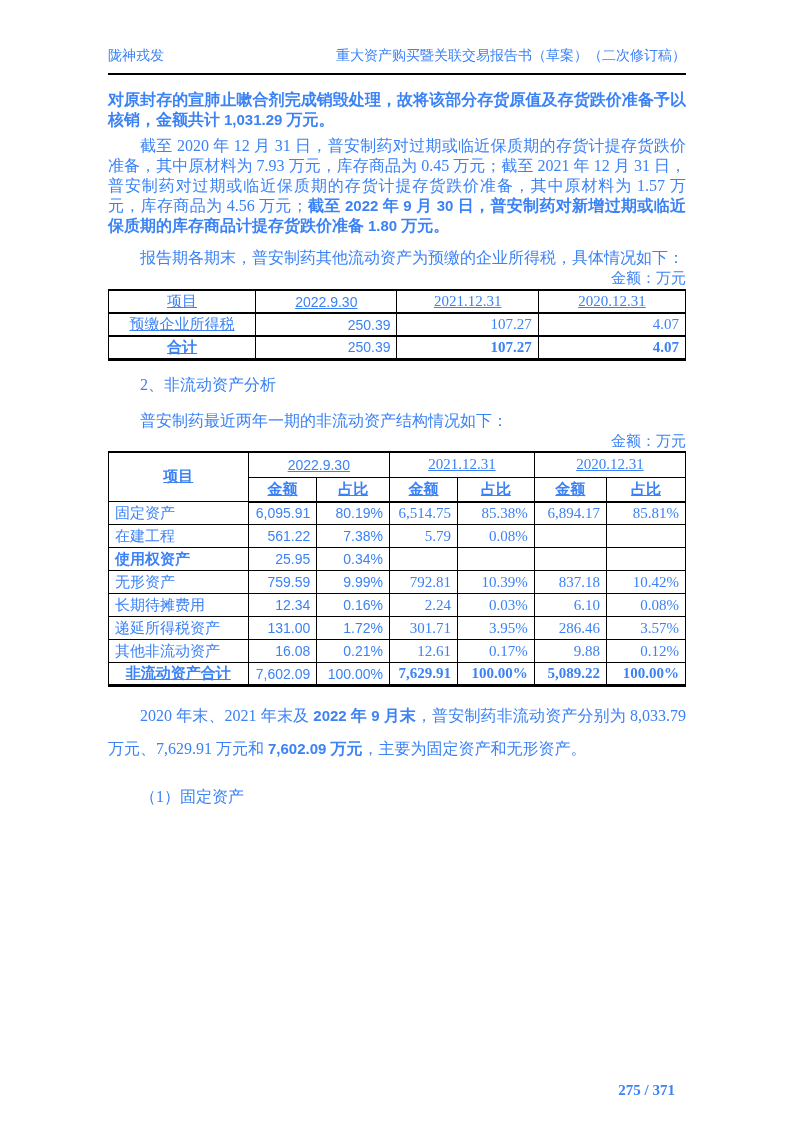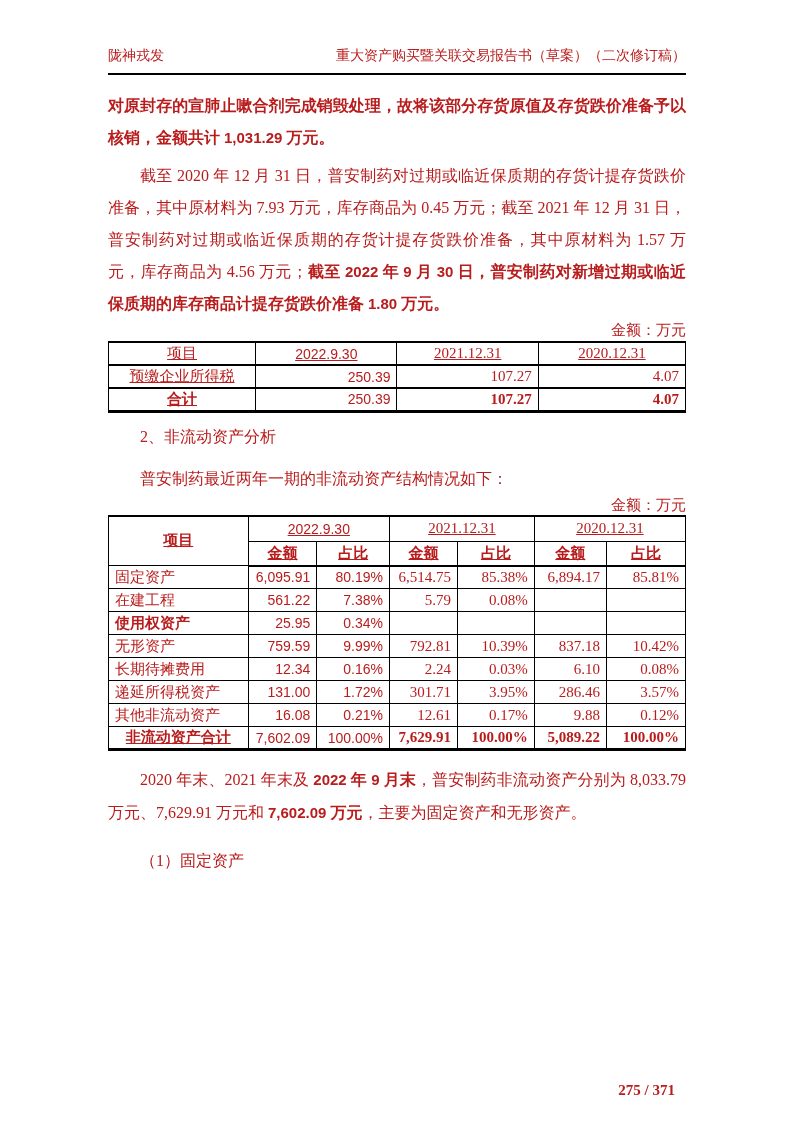--- a/index.html
+++ b/index.html
@@ -10,7 +10,7 @@
     box-sizing:border-box;
     padding:47px 107px 0 108px;
     font-family:"Liberation Serif","DejaVu Serif",serif;
-    color:#b91c1c;
+    color:#3b82f6;
     overflow:hidden;
     border-radius:19px;
   }

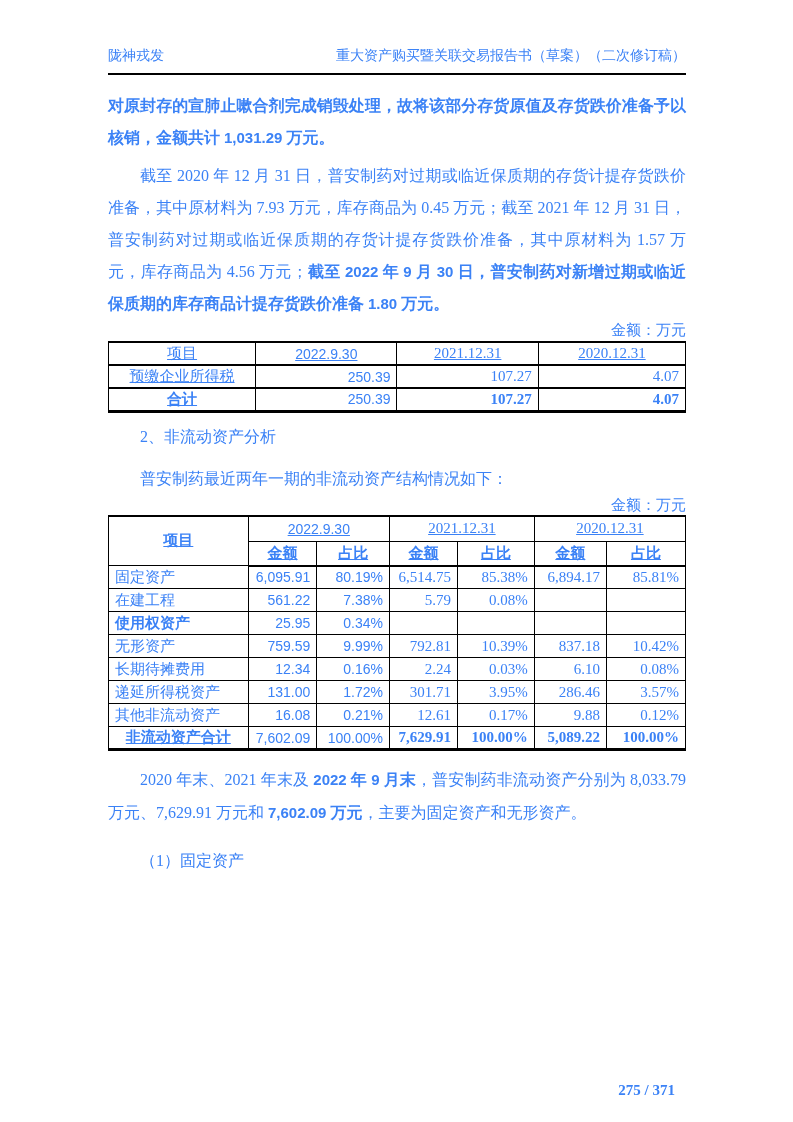--- a/index.html
+++ b/index.html
@@ -23,7 +23,7 @@
   }
   
   .para{
-    margin:0;font-size:16px;line-height:32px;
+    margin:0;font-size:16px;line-height:20px;
     text-align:justify;
   }
   .ind{text-indent:2em;}

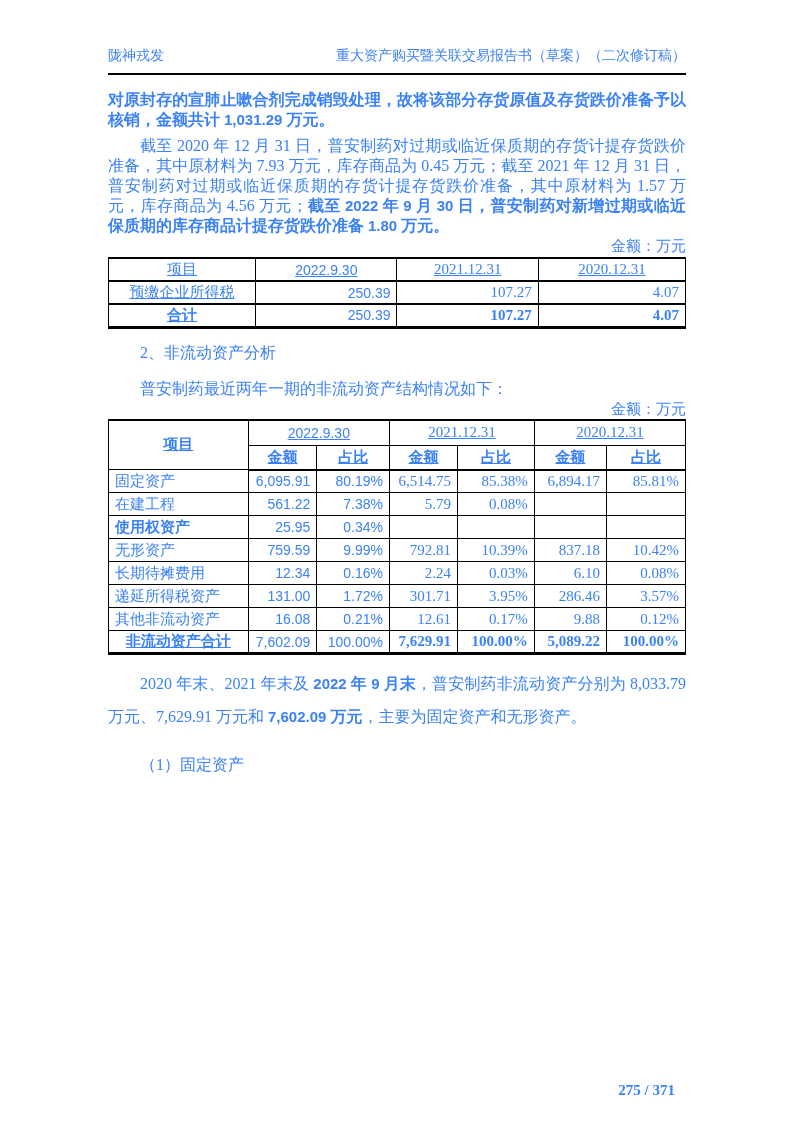--- a/index.html
+++ b/index.html
@@ -91,6 +91,7 @@
   <p class="para ind mt2"><span>截至 2020 年 12 月 31 日，普安制药对过期或临近保质期的存货计提存货跌价准备，其中原材料为 7.93 万元，库存商品为 0.45 万元；截至 2021 年 12 月 31 日，普安制药对过期或临近保质期的存货计提存货跌价准备，其中原材料为 1.57 万元，库存商品为 4.56 万元；</span><span class="em">截至 </span><span class="numb">2022</span><span class="em"> 年 </span><span class="numb">9</span><span class="em"> 月 </span><span class="numb">30</span><span class="em"> 日，普安制药对新增过期或临近保质期的库存商品计提存货跌价准备 </span><span class="numb">1.80</span><span class="em"> 万元。</span></p>
 
 
+  <p class="para ind mt4">报告期各期末，普安制药其他流动资产为预缴的企业所得税，具体情况如下：</p>
 
   <p class="unit-line mt5">金额：万元</p>
 

